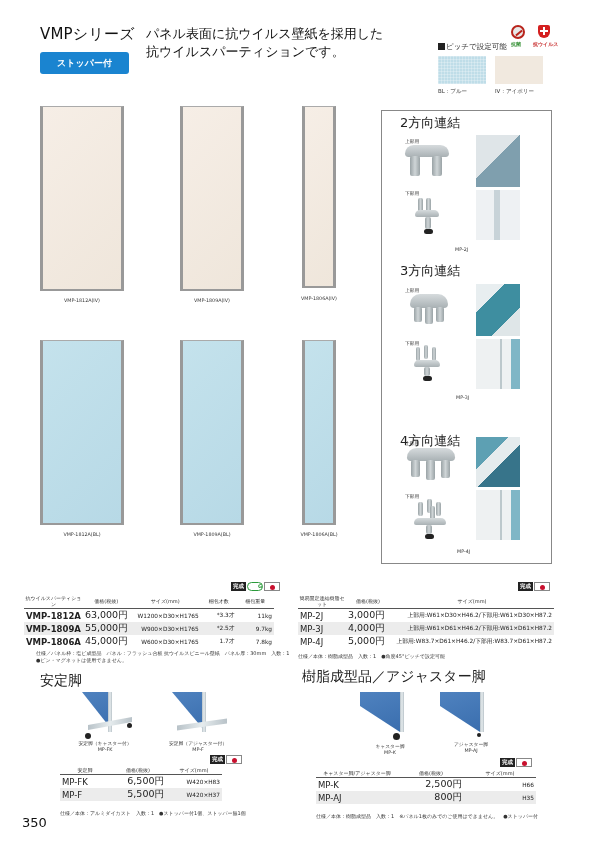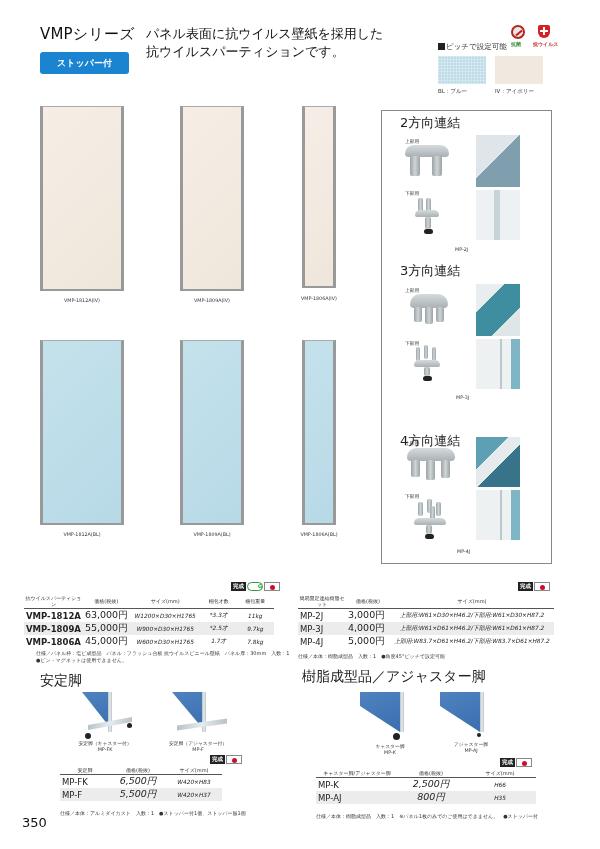--- a/index.html
+++ b/index.html
@@ -55,7 +55,7 @@
   .mono-green { color: #2c8a3a; font-weight: bold; font-size: 8.5px !important; }
   .price { font-size: 9.5px !important; color: #222; }
   .code { font-size: 8.5px !important; color: #222; }
-  .c { text-align: center; font-style: italic; }
+  .c { text-align: right; }
   .size { font-size: 5.8px !important; color: #333; }
   .note { font-size: 5px; color: #333; line-height: 7px; }
 

